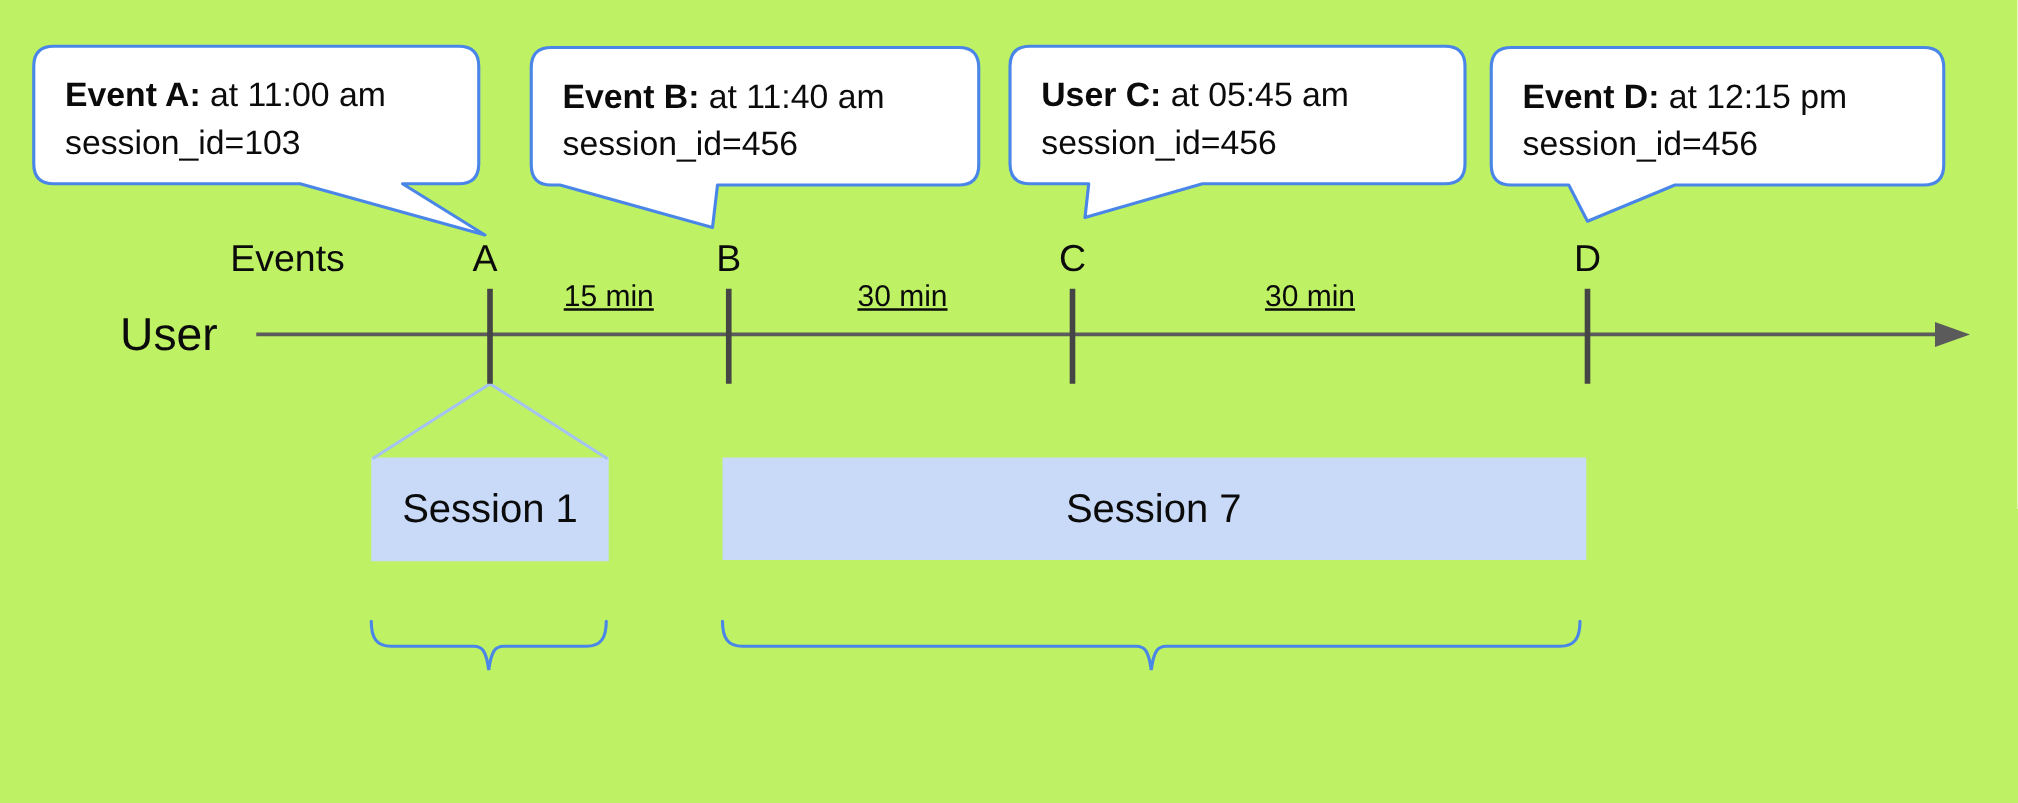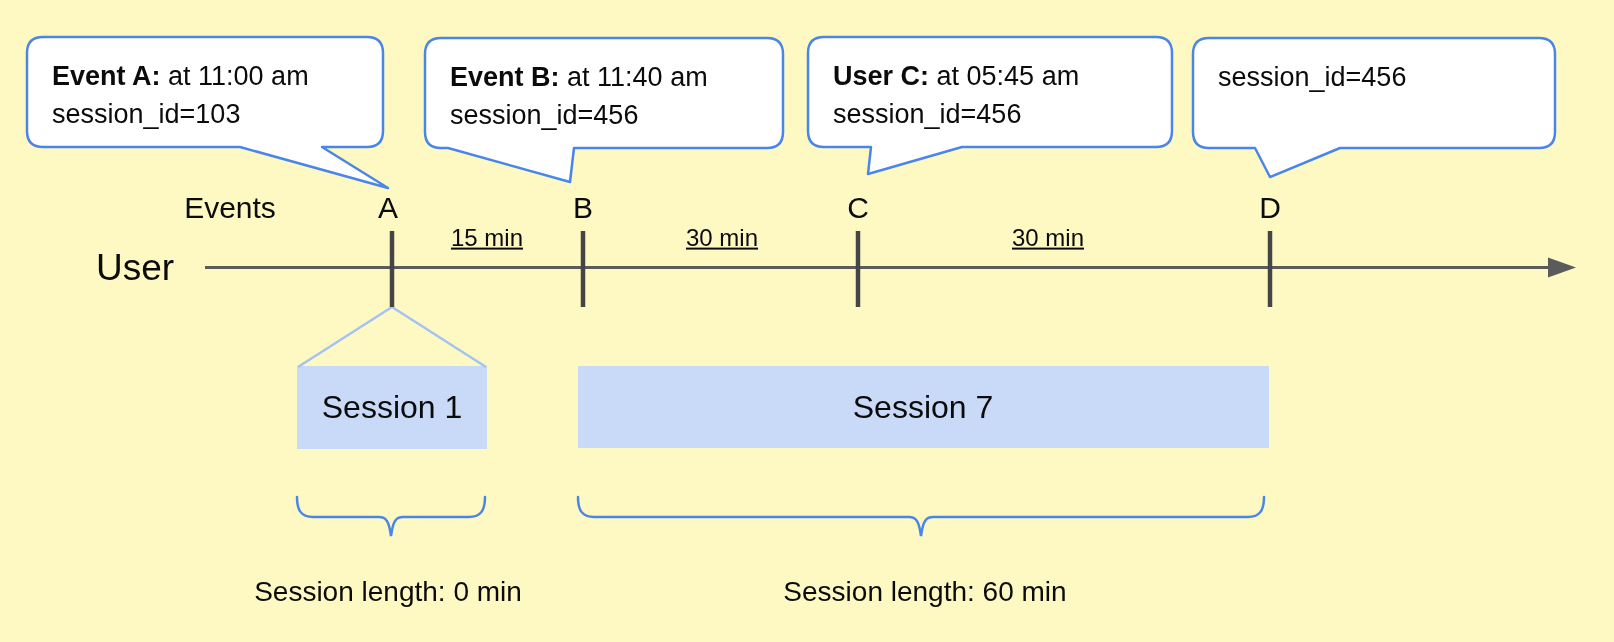--- a/index.html
+++ b/index.html
@@ -6,7 +6,7 @@
   .canvas{
     position:relative;
     width:1614px;height:642px;
-    background:#fef9c3;
+    background:#bef264;
     overflow:hidden;
     font-family:"Liberation Sans","DejaVu Sans",sans-serif;
   }

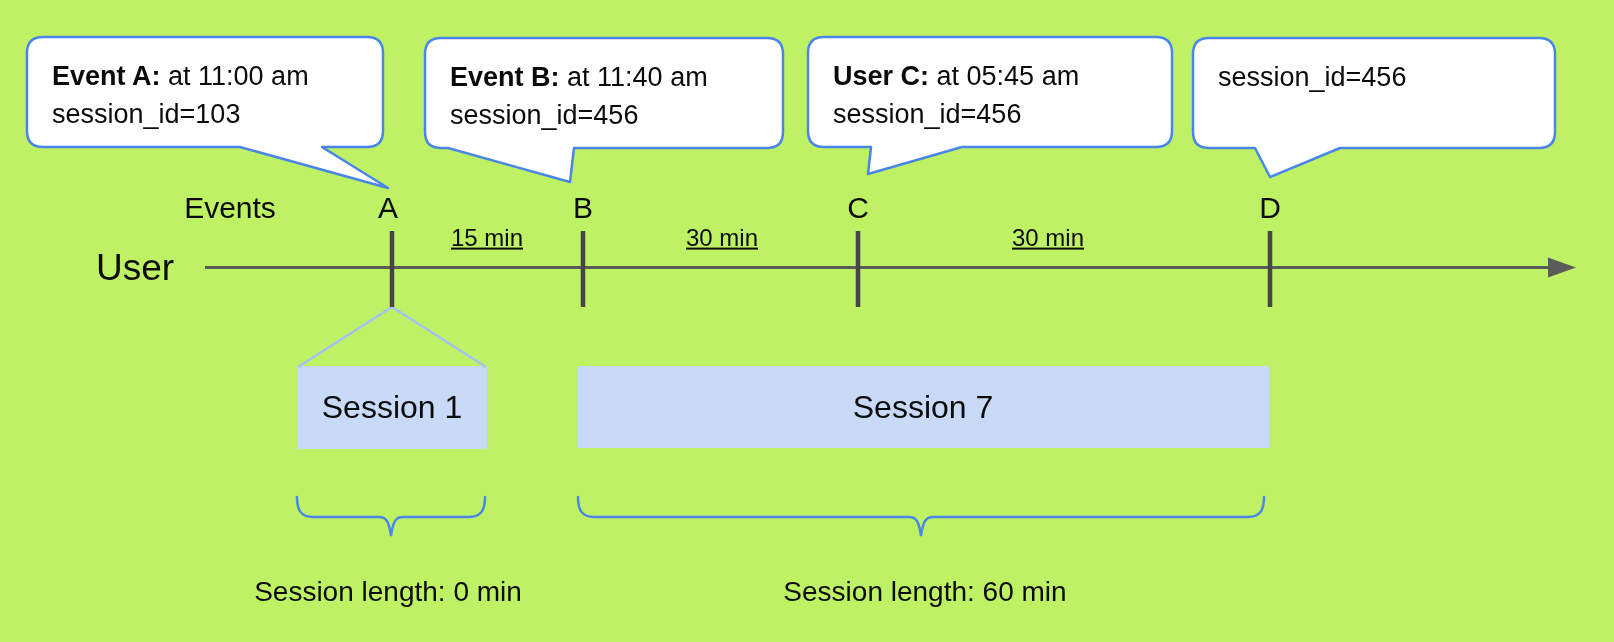--- a/index.html
+++ b/index.html
@@ -77,6 +77,7 @@
     <div>session_id=456</div>
   </div>
   <div class="txt bubble-text" style="left:1218px;top:58px;">
+    <div><b>Event D:</b> <span>at 12:15 pm</span></div>
     <div>session_id=456</div>
   </div>
 

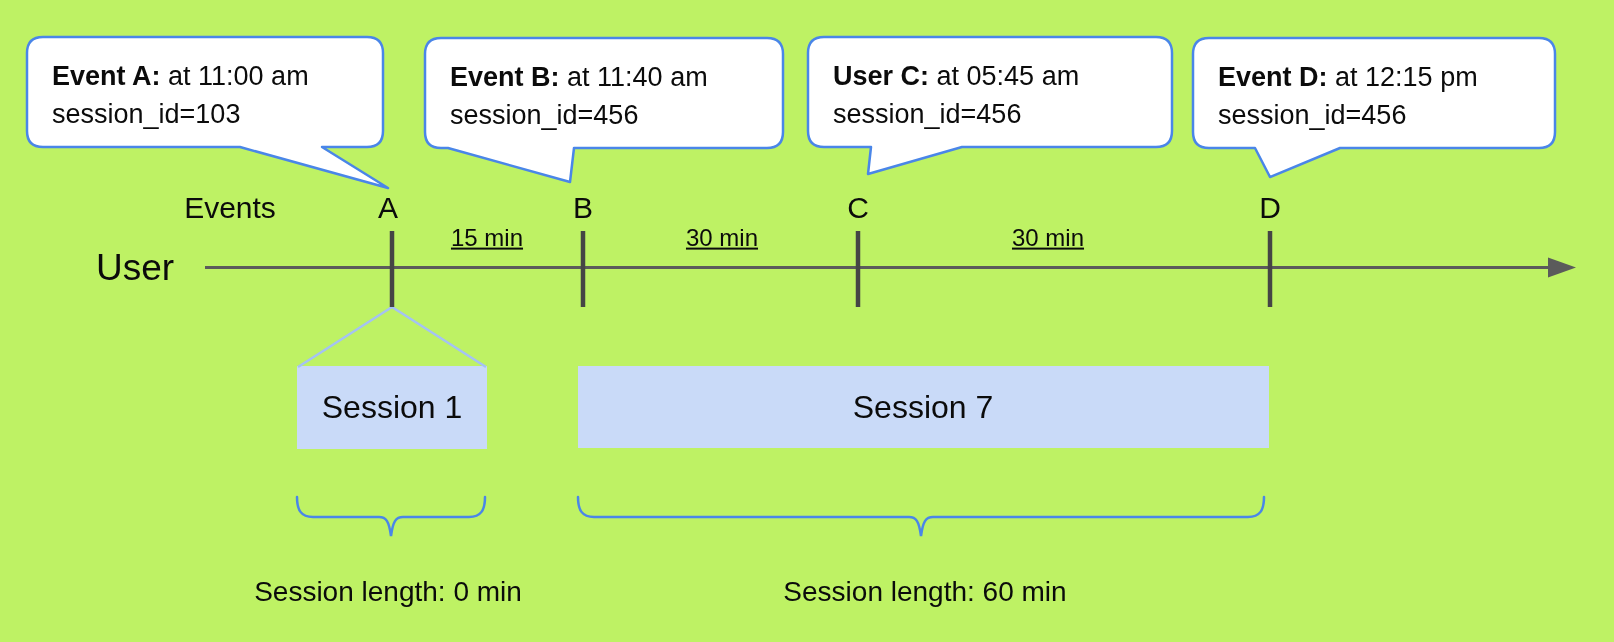--- a/index.html
+++ b/index.html
@@ -96,7 +96,6 @@
   <div class="txt session-label cc" style="left:392px;top:407px;">Session 1</div>
   <div class="txt session-label cc" style="left:923px;top:407px;">Session 7</div>
 
-  <div class="txt length-label cc" style="left:388px;top:592px;">Session length: 0 min</div>
   <div class="txt length-label cc" style="left:925px;top:592px;">Session length: 60 min</div>
 
 </div>

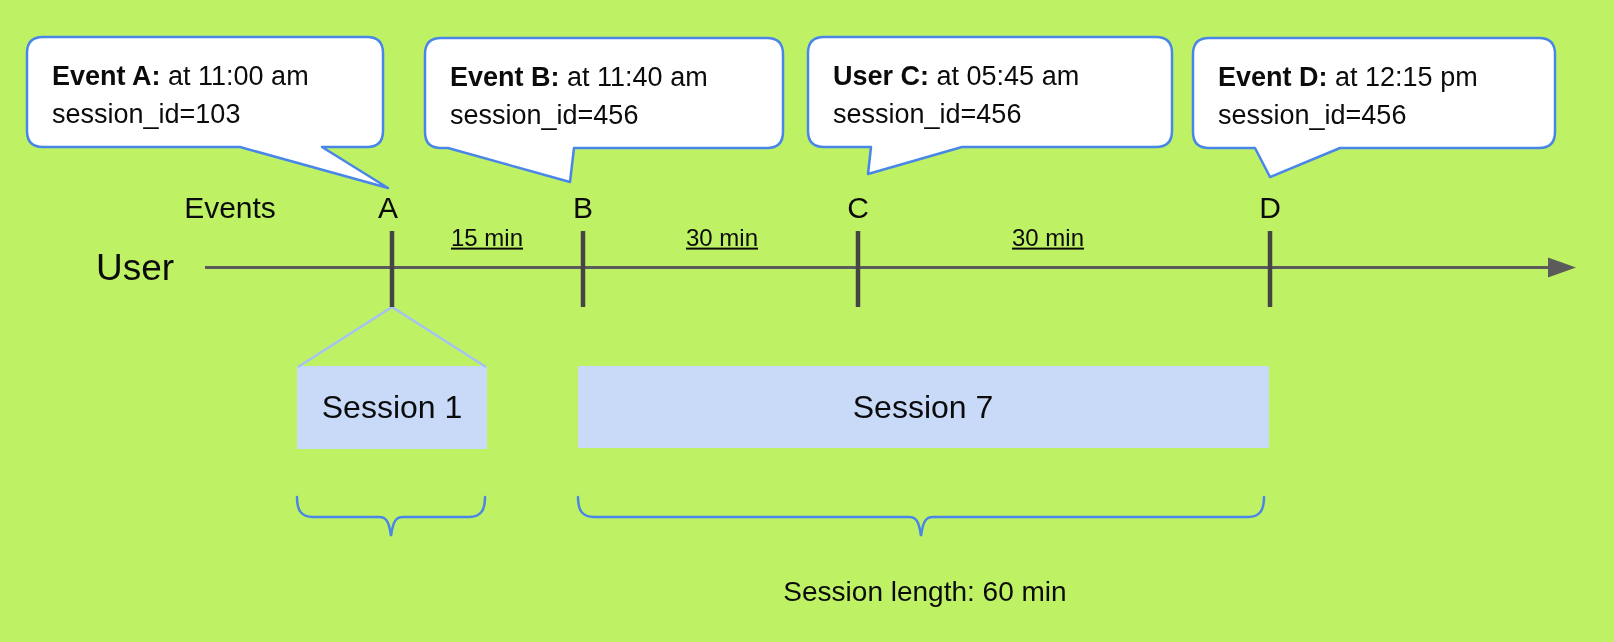--- a/index.html
+++ b/index.html
@@ -96,7 +96,6 @@
   <div class="txt session-label cc" style="left:392px;top:407px;">Session 1</div>
   <div class="txt session-label cc" style="left:923px;top:407px;">Session 7</div>
 
-  <div class="txt length-label cc" style="left:925px;top:592px;">Session length: 60 min</div>
 
 </div>
 

